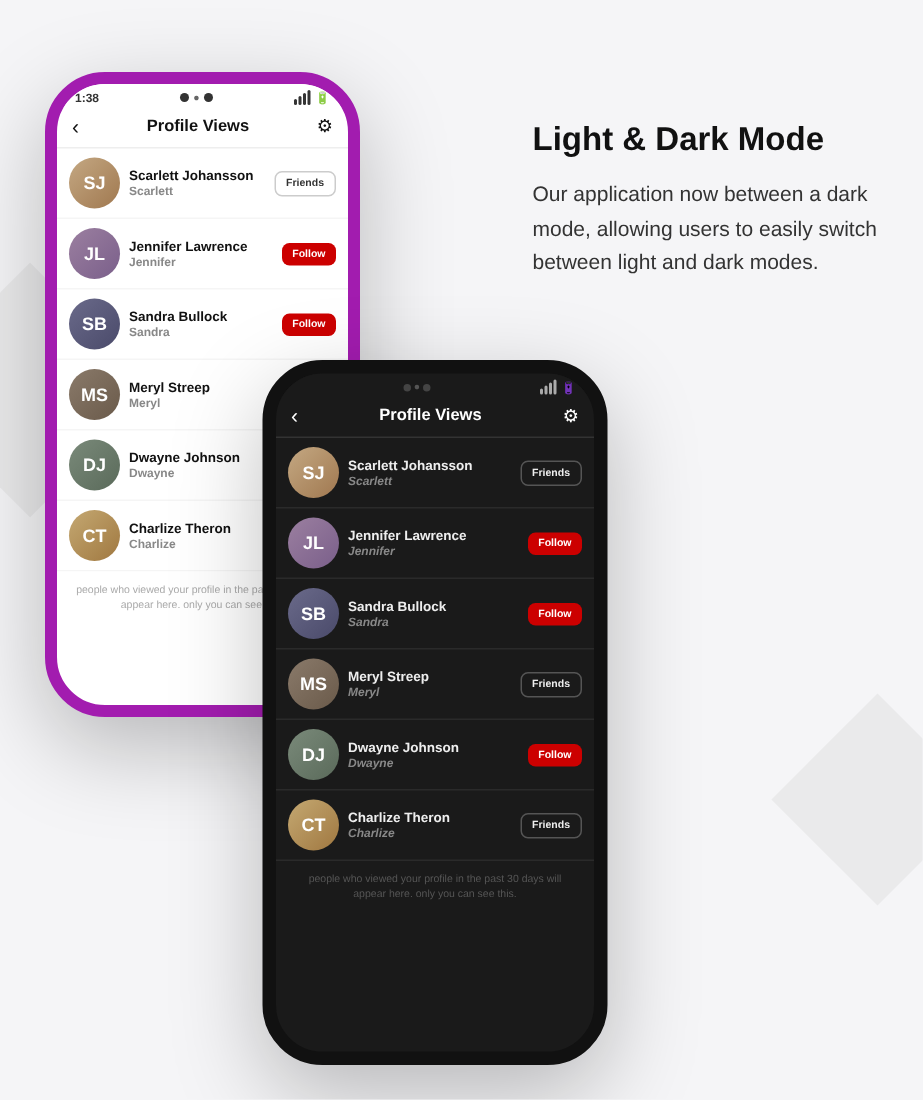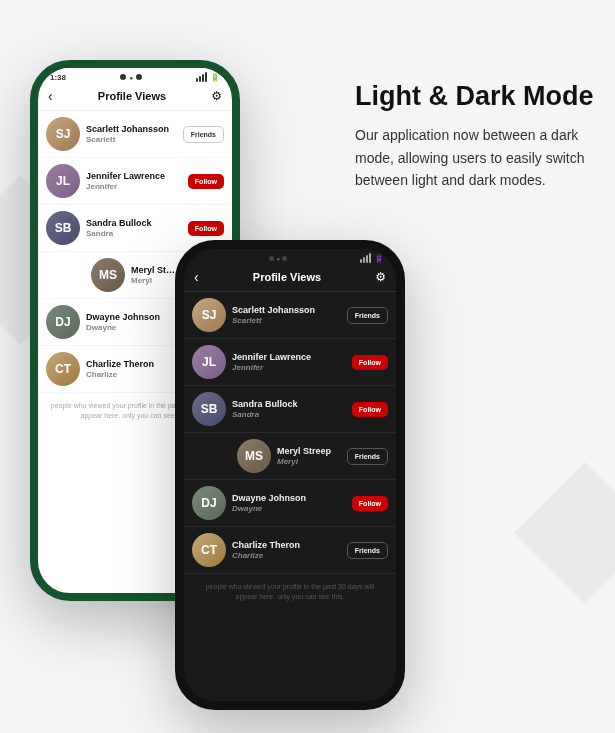--- a/index.html
+++ b/index.html
@@ -78,11 +78,11 @@
     
     .phone-light {
       width: 210px;
-      height: 541px;
+      height: 430px;
       left: 30px;
-      top: 60px;
+      top: 48px;
       background: #fff;
-      border: 8px solid #14532d;
+      border: 8px solid #a21caf;
       z-index: 3;
     }
 

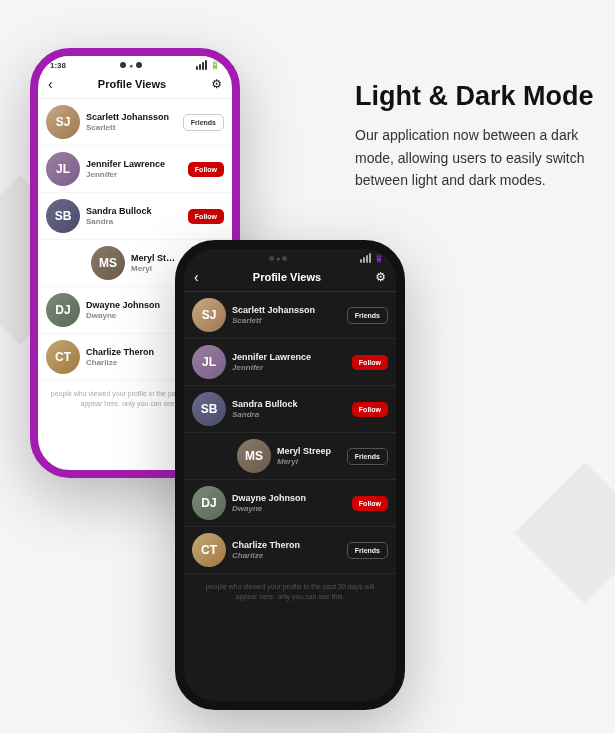--- a/index.html
+++ b/index.html
@@ -55,7 +55,7 @@
       z-index: 2;
     }
     .right-text h2 {
-      font-size: 27px;
+      font-size: 22px;
       font-weight: 800;
       color: #111;
       line-height: 1.2;

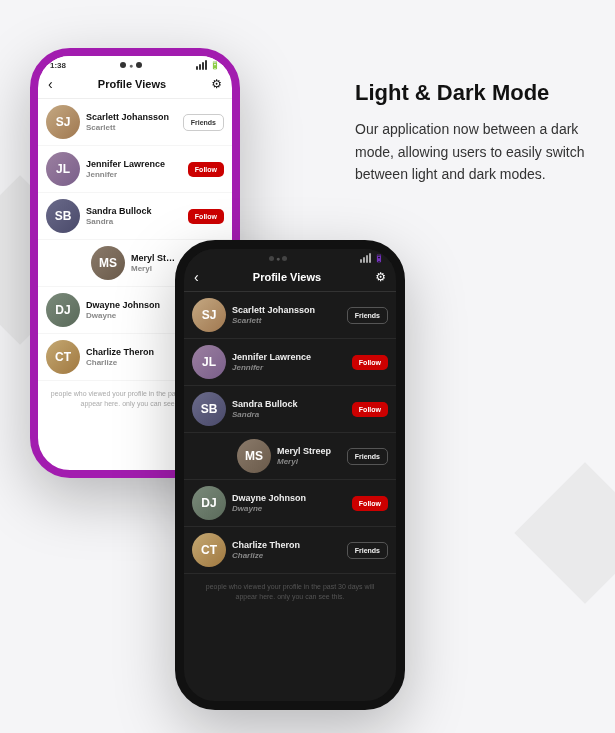--- a/index.html
+++ b/index.html
@@ -264,7 +264,7 @@
     .av-scarlett { background: linear-gradient(135deg, #c4a882, #a07850); }
     .av-jennifer { background: linear-gradient(135deg, #9b7fa0, #7a5f8a); }
     .av-sandra { background: linear-gradient(135deg, #6a6a8a, #4a4a6a); }
-    .av-meryl { background: linear-gradient(135deg, #8a7a6a, #6a5a4a); margin-left: 45px; }
+    .av-meryl { background: linear-gradient(135deg, #8a7a6a, #6a5a4a); }
     .av-dwayne { background: linear-gradient(135deg, #7a8a7a, #5a6a5a); text-align: center; }
     .av-charlize { background: linear-gradient(135deg, #c4a872, #a07840); }
   </style>

